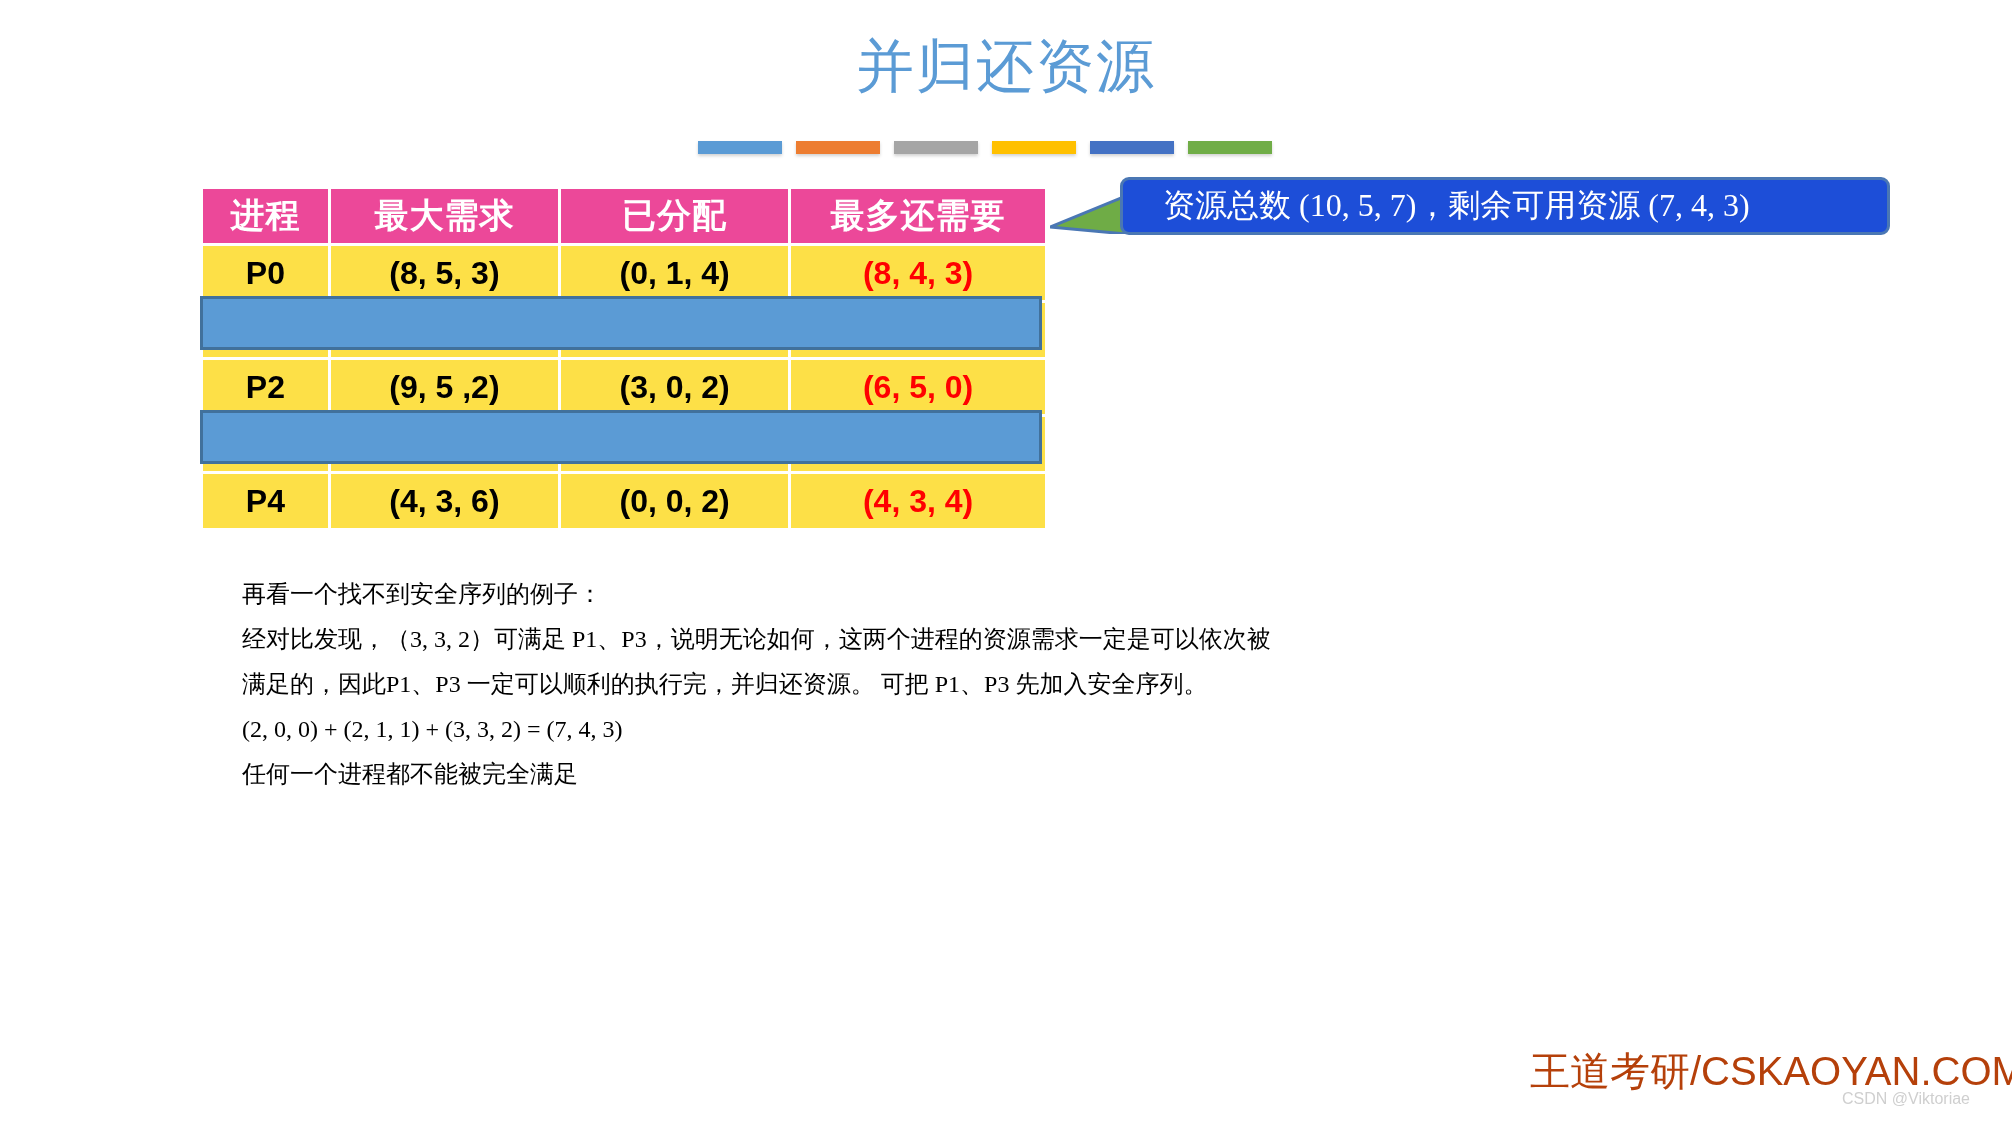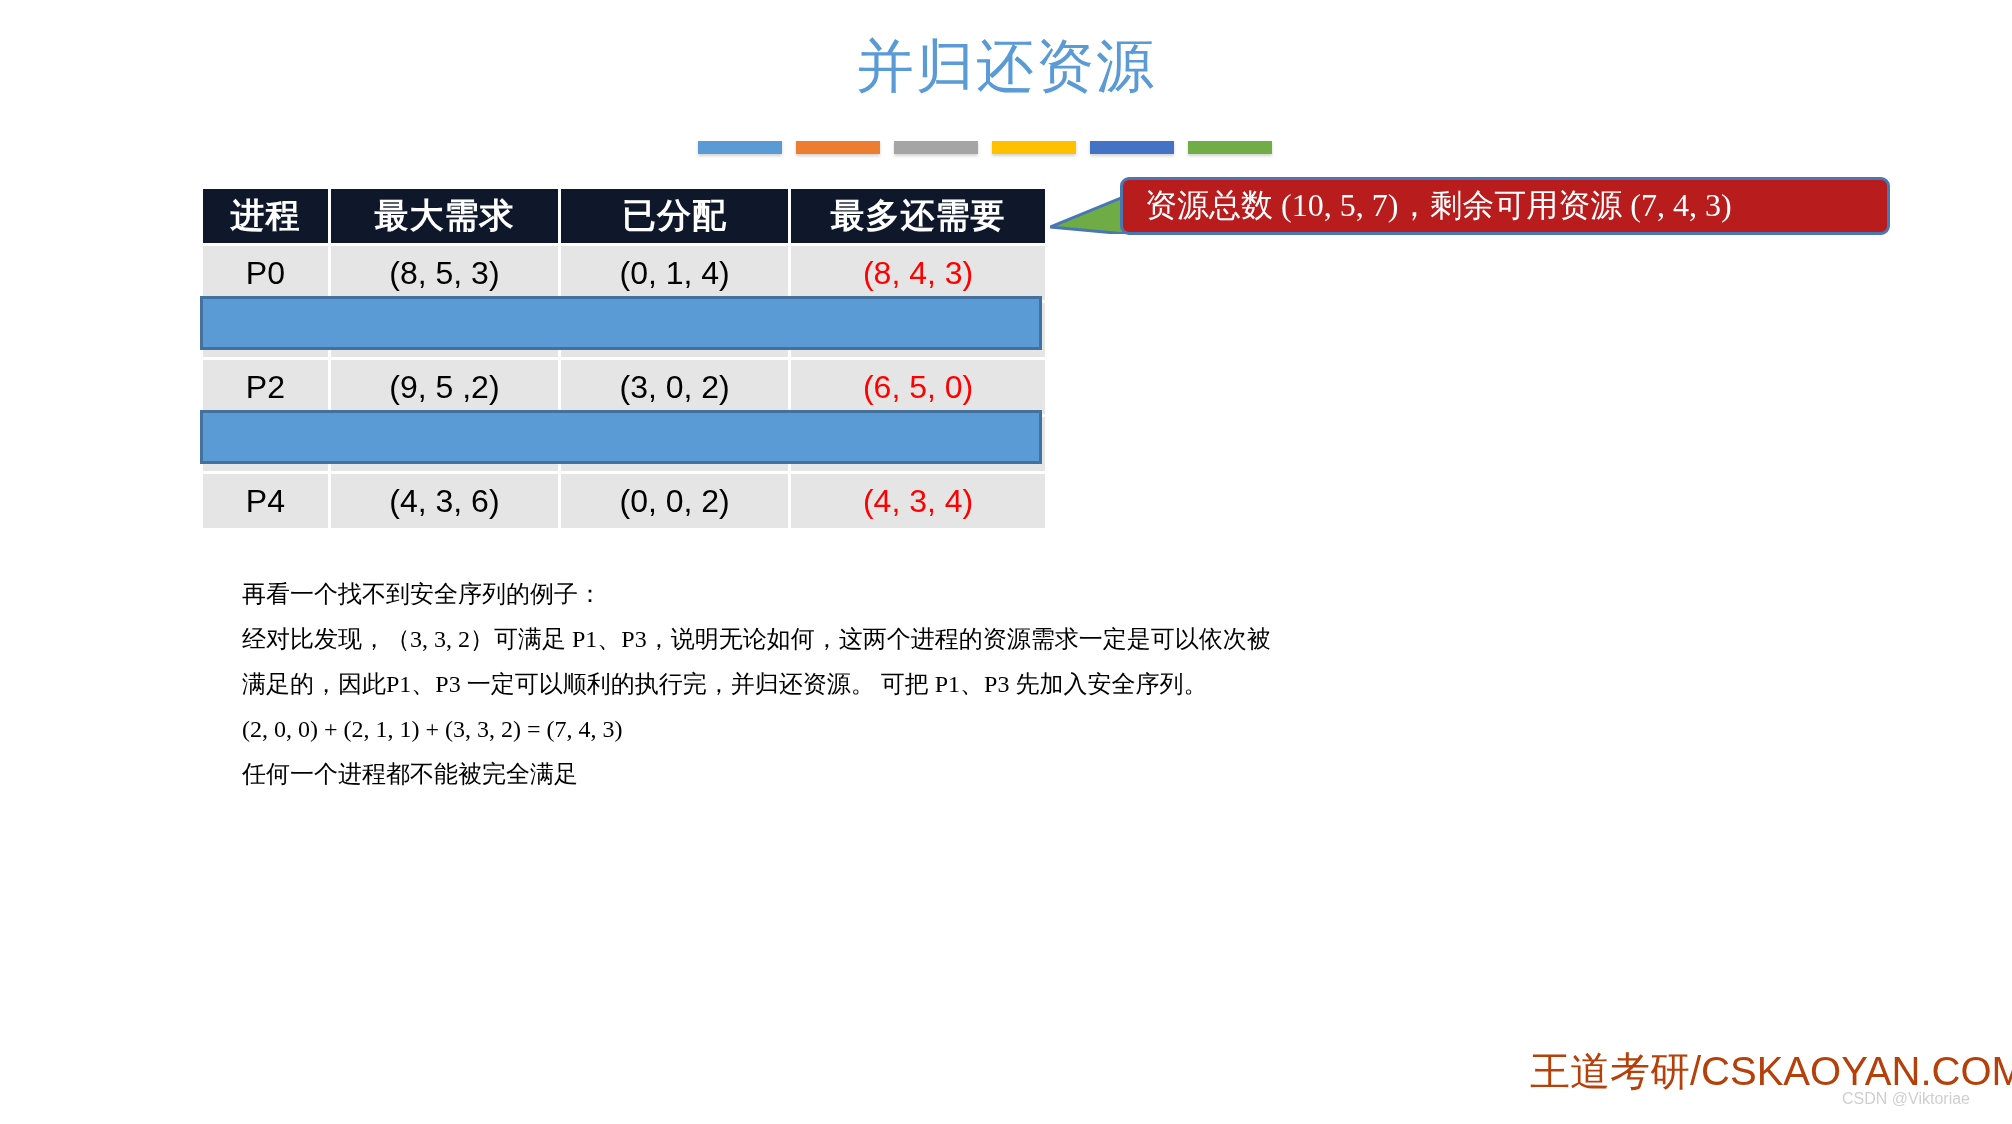--- a/index.html
+++ b/index.html
@@ -65,7 +65,7 @@
     font-weight: 700;
   }
   #banker-table thead th {
-    background: #0f172a;
+    background: #ec4899;
     color: #ffffff;
     font-family: "Liberation Serif", "DejaVu Serif", serif;
     font-size: 34px;

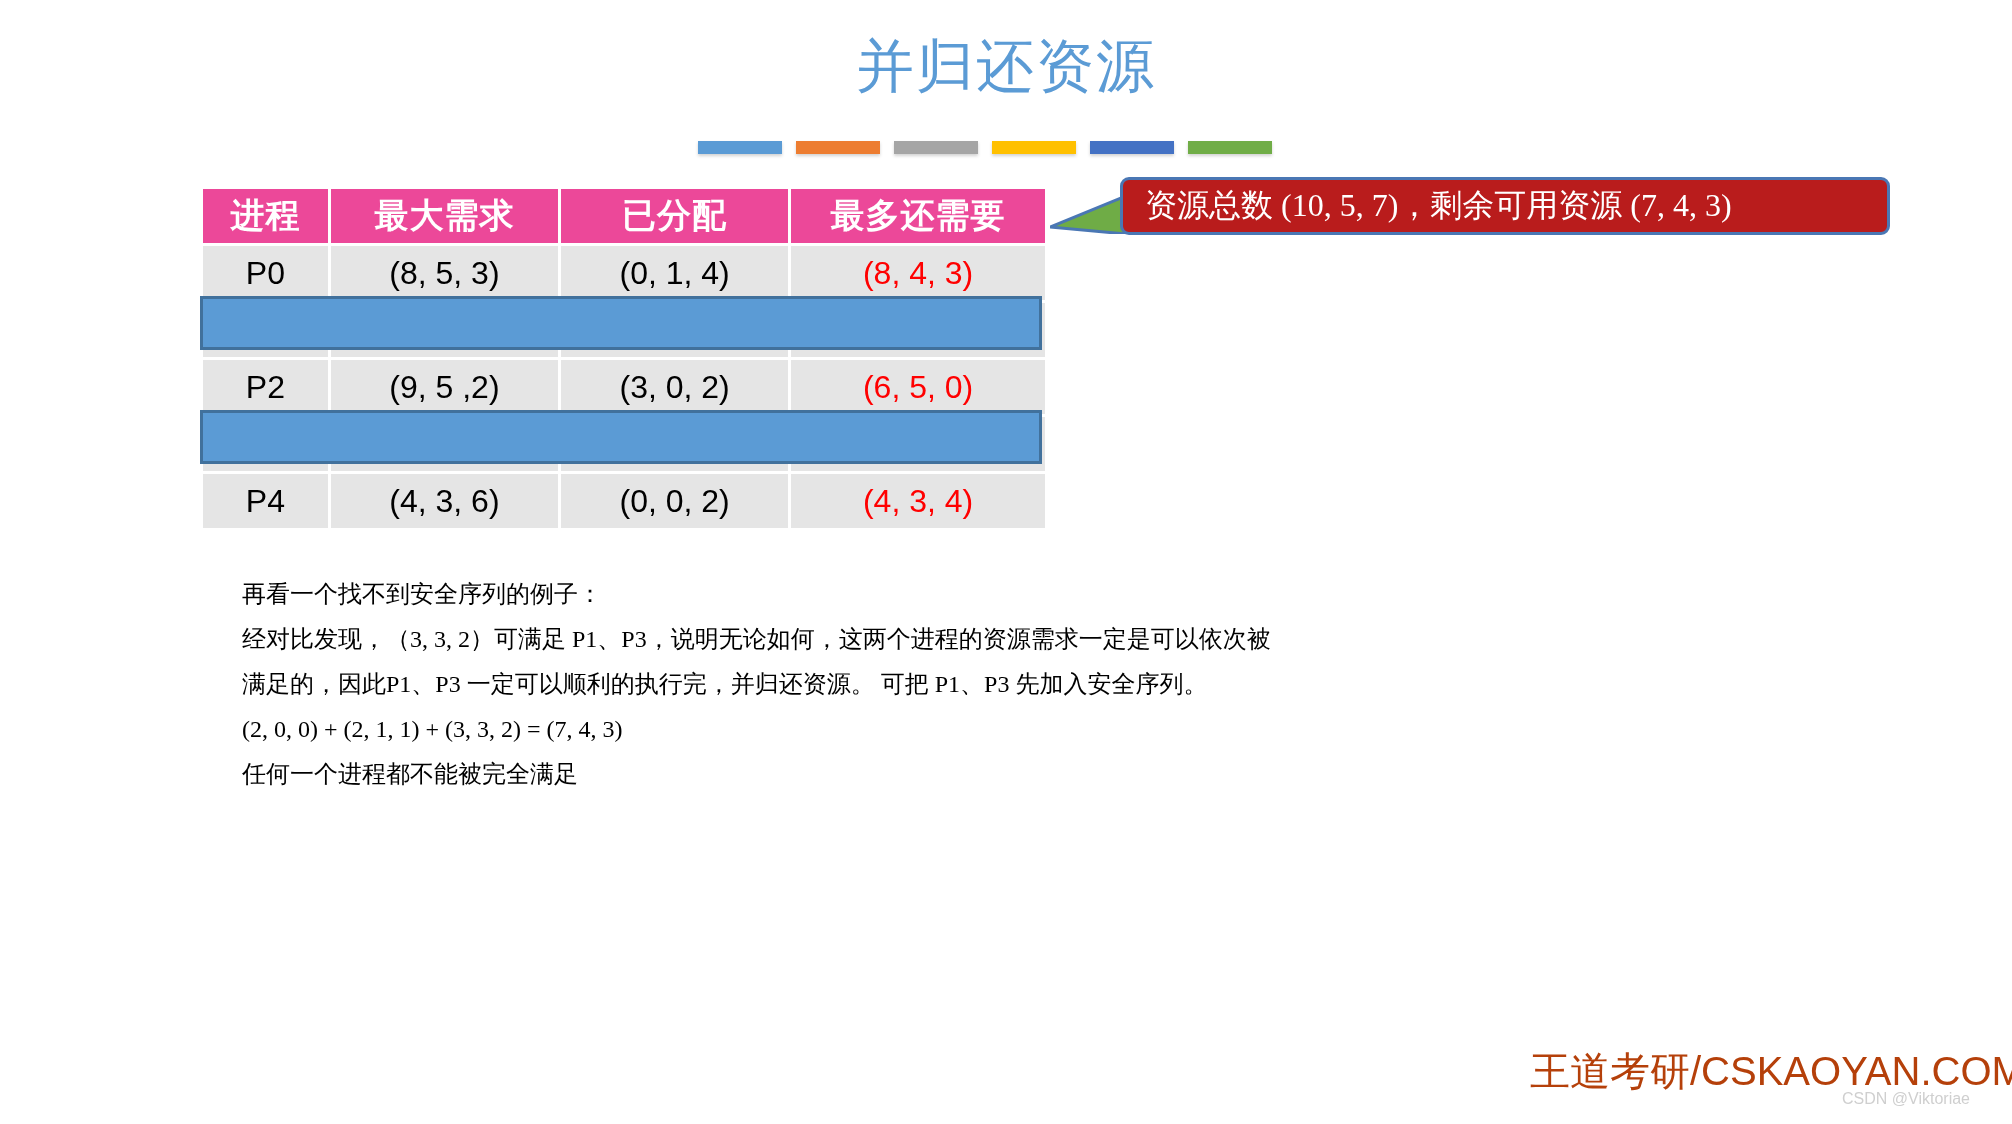--- a/index.html
+++ b/index.html
@@ -104,13 +104,13 @@
     top: 177px;
     width: 770px;
     height: 58px;
-    background: #b91c1c;
+    background: #1d4ed8;
     border: 3px solid #4A77B4;
     border-radius: 9px;
     box-sizing: border-box;
     display: flex;
     align-items: center;
-    padding-left: 22px;
+    padding-left: 40px;
     color: #ffffff;
     font-family: "Liberation Serif", "DejaVu Serif", serif;
     font-size: 32px;

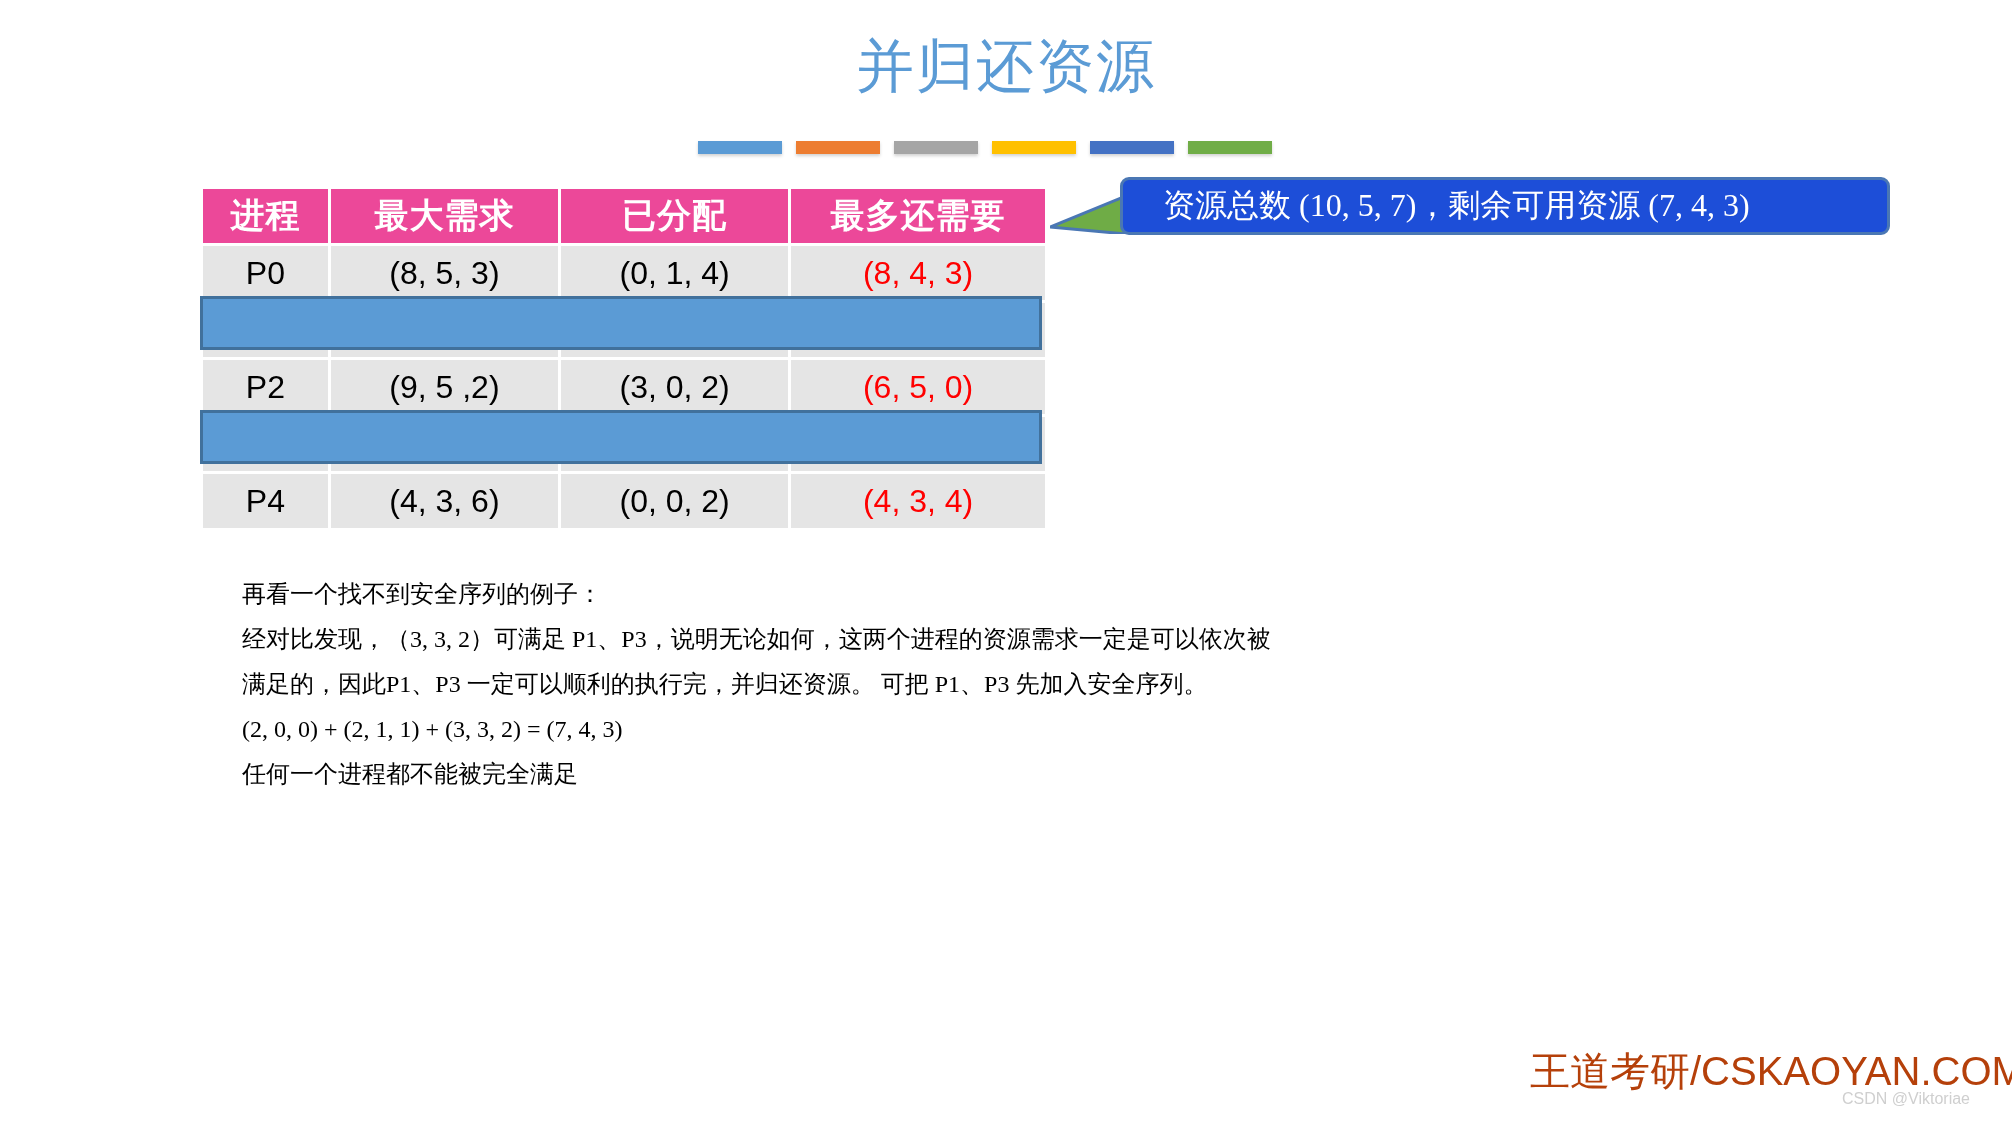--- a/index.html
+++ b/index.html
@@ -72,9 +72,9 @@
     letter-spacing: 1px;
   }
   #banker-table tbody td {
-    background: #e5e5e5;
+    background: #fde047;
     color: #000000;
-    font-weight: 400;
+    font-weight: 700;
   }
   #banker-table tbody td.need-cell {
     color: #FF0000;

